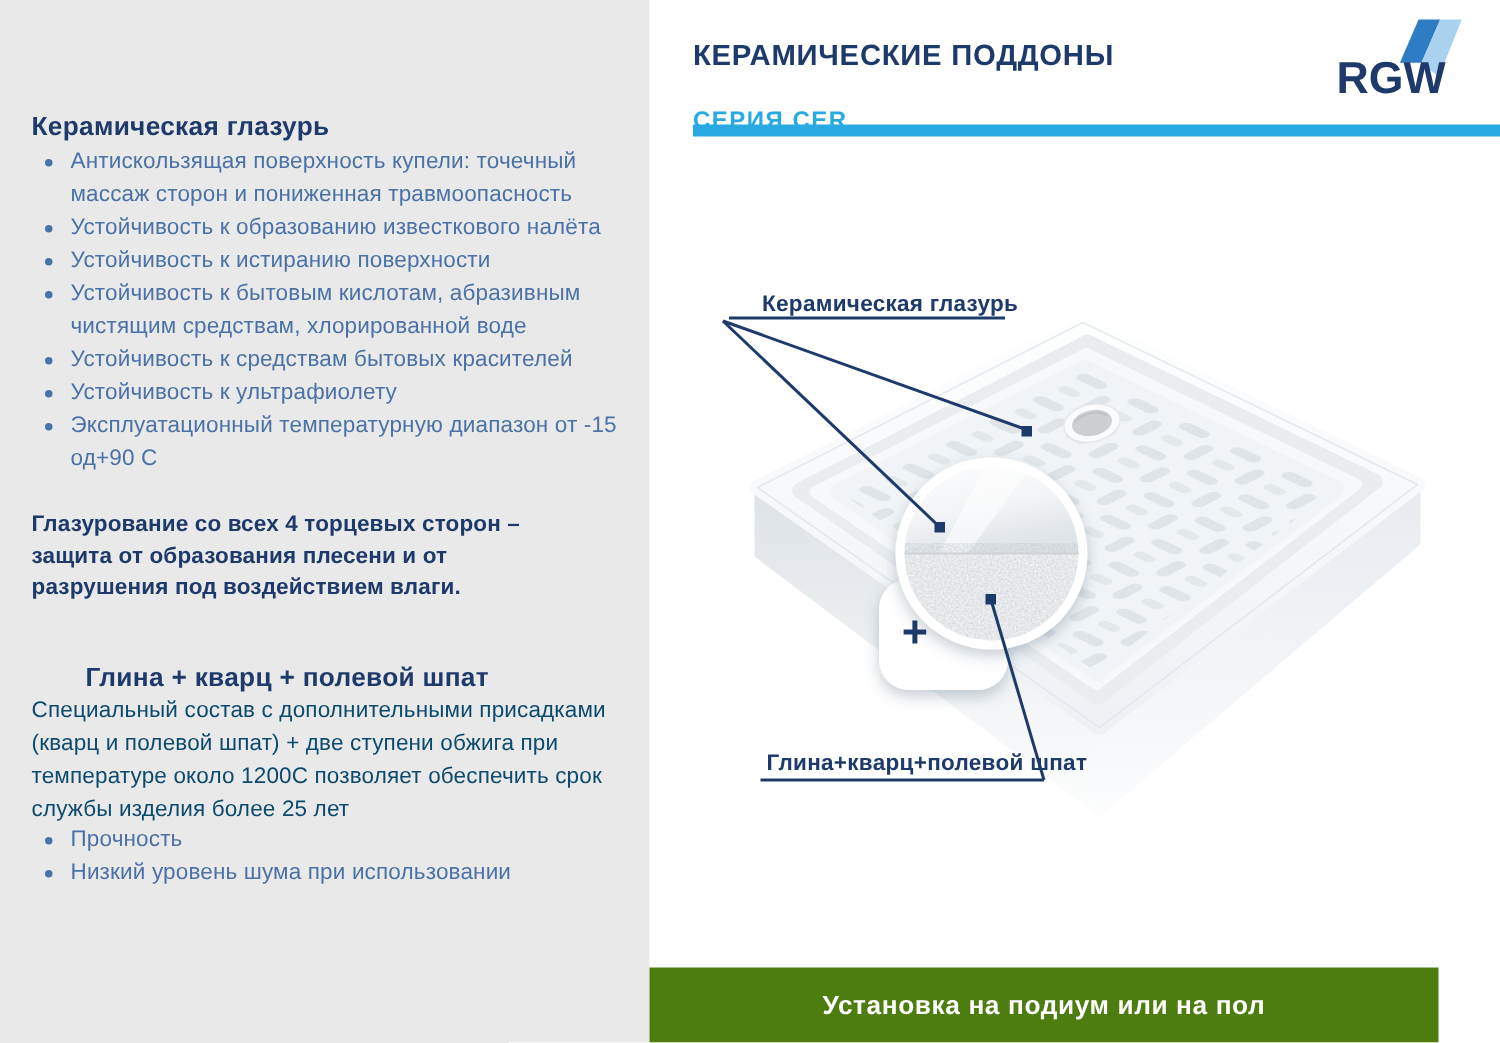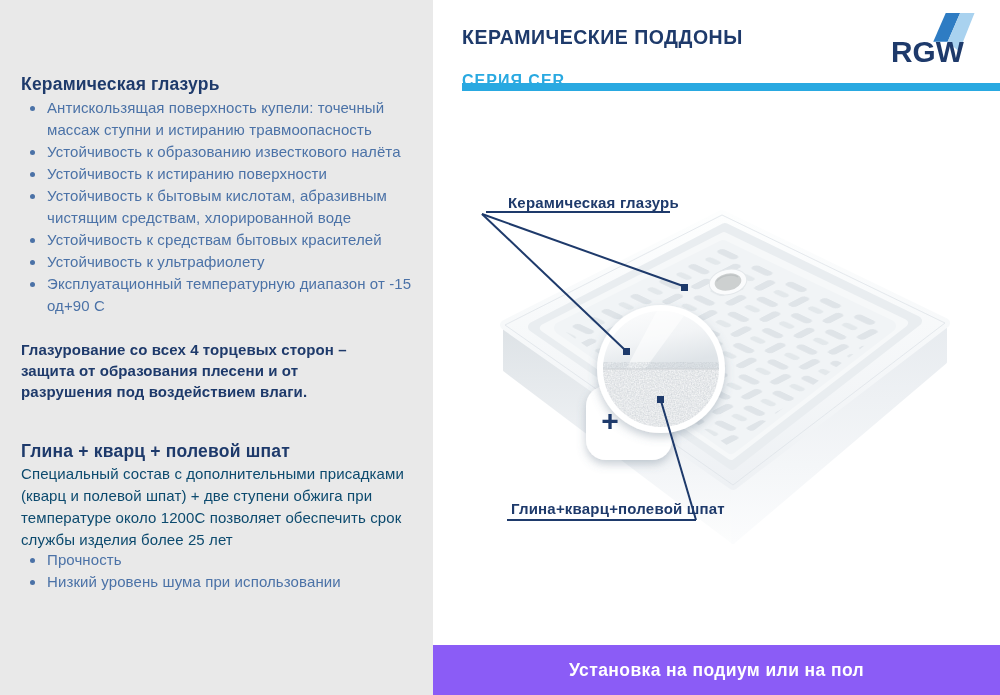--- a/index.html
+++ b/index.html
@@ -75,7 +75,7 @@
 <div class="left-panel">
   <h2 class="sec-heading" id="s1-head">Керамическая глазурь</h2>
   <ul class="bullets" id="s1-list">
-      <li>Антискользящая поверхность купели: точечный массаж ступни и истиранию травмоопасность</li>
+      <li>Антискользящая поверхность купели: точечный массаж сторон и пониженная травмоопасность</li>
       <li>Устойчивость к образованию известкового налёта</li>
       <li>Устойчивость к истиранию поверхности</li>
       <li>Устойчивость к бытовым кислотам, абразивным чистящим средствам, хлорированной воде</li>

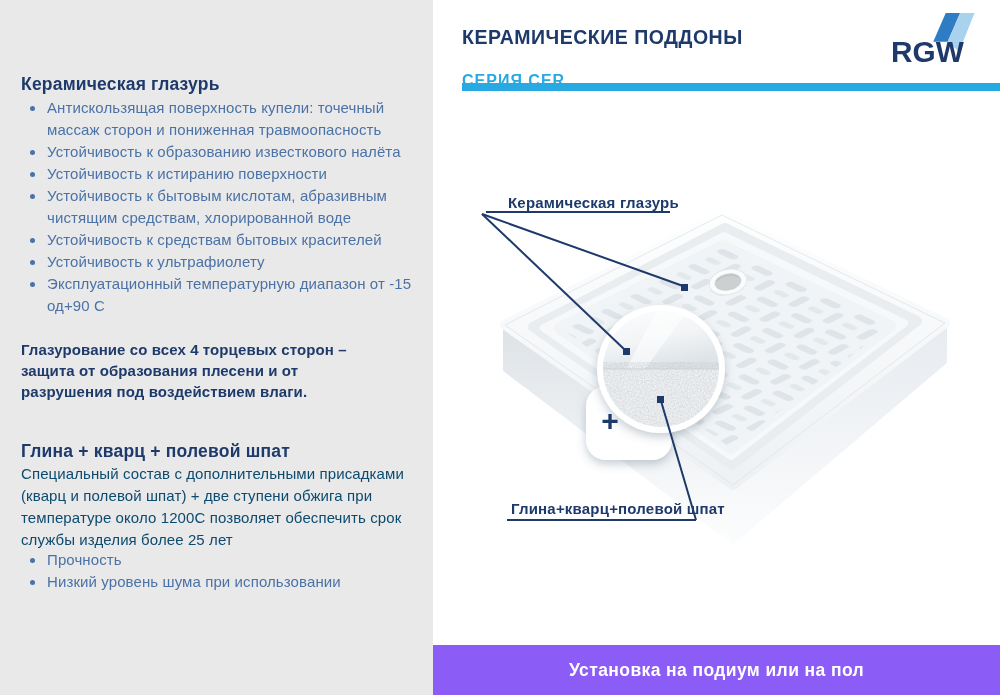--- a/index.html
+++ b/index.html
@@ -18,7 +18,7 @@
     font-size:17.5px;font-weight:bold;color:#1e3a6b;letter-spacing:.2px;
   }
   #s1-head{top:74px;}
-  #s2-head{top:441px;}
+  #s2-head{top:441px;margin-left:36px;}
   ul.bullets{
     position:absolute;left:21px;margin:0;padding:0;list-style:none;
     font-size:15px;line-height:22px;color:#4b72a7;letter-spacing:.1px;

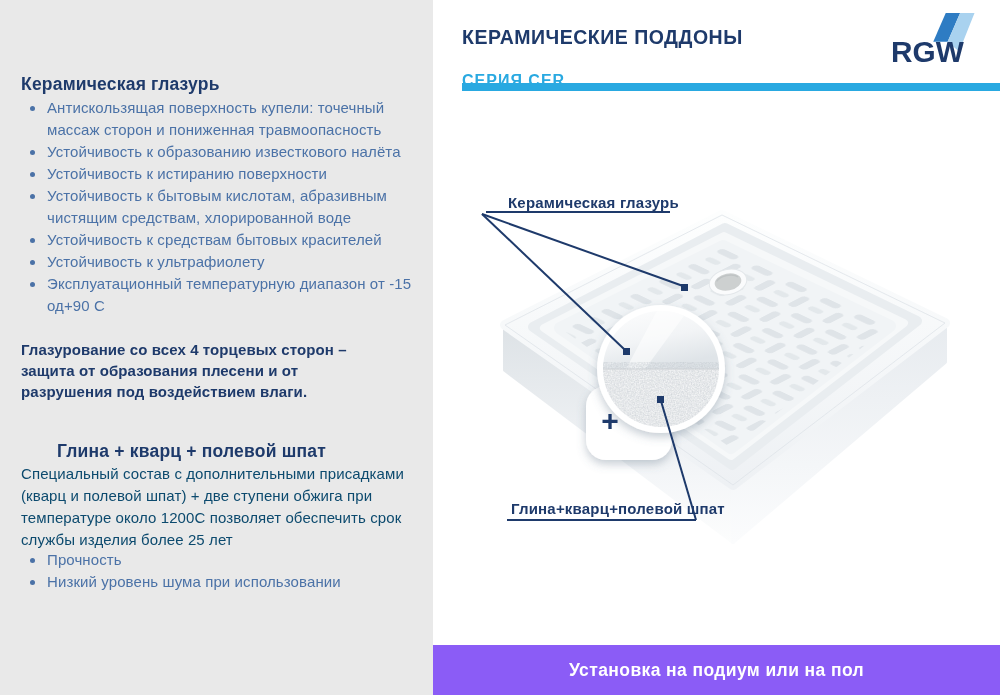--- a/index.html
+++ b/index.html
@@ -62,8 +62,8 @@
   #fig-label-bottom{left:511px;top:500px;}
   
   .footer-banner{
-    position:absolute;left:433px;top:645px;width:567px;height:50px;
-    background:#8b5cf6;display:flex;align-items:center;justify-content:center;
+    position:absolute;left:433px;top:645px;width:526px;height:50px;
+    background:#4d7c0f;display:flex;align-items:center;justify-content:center;
   }
   .footer-banner span{
     color:#ffffff;font-size:17.5px;font-weight:bold;letter-spacing:.4px;

